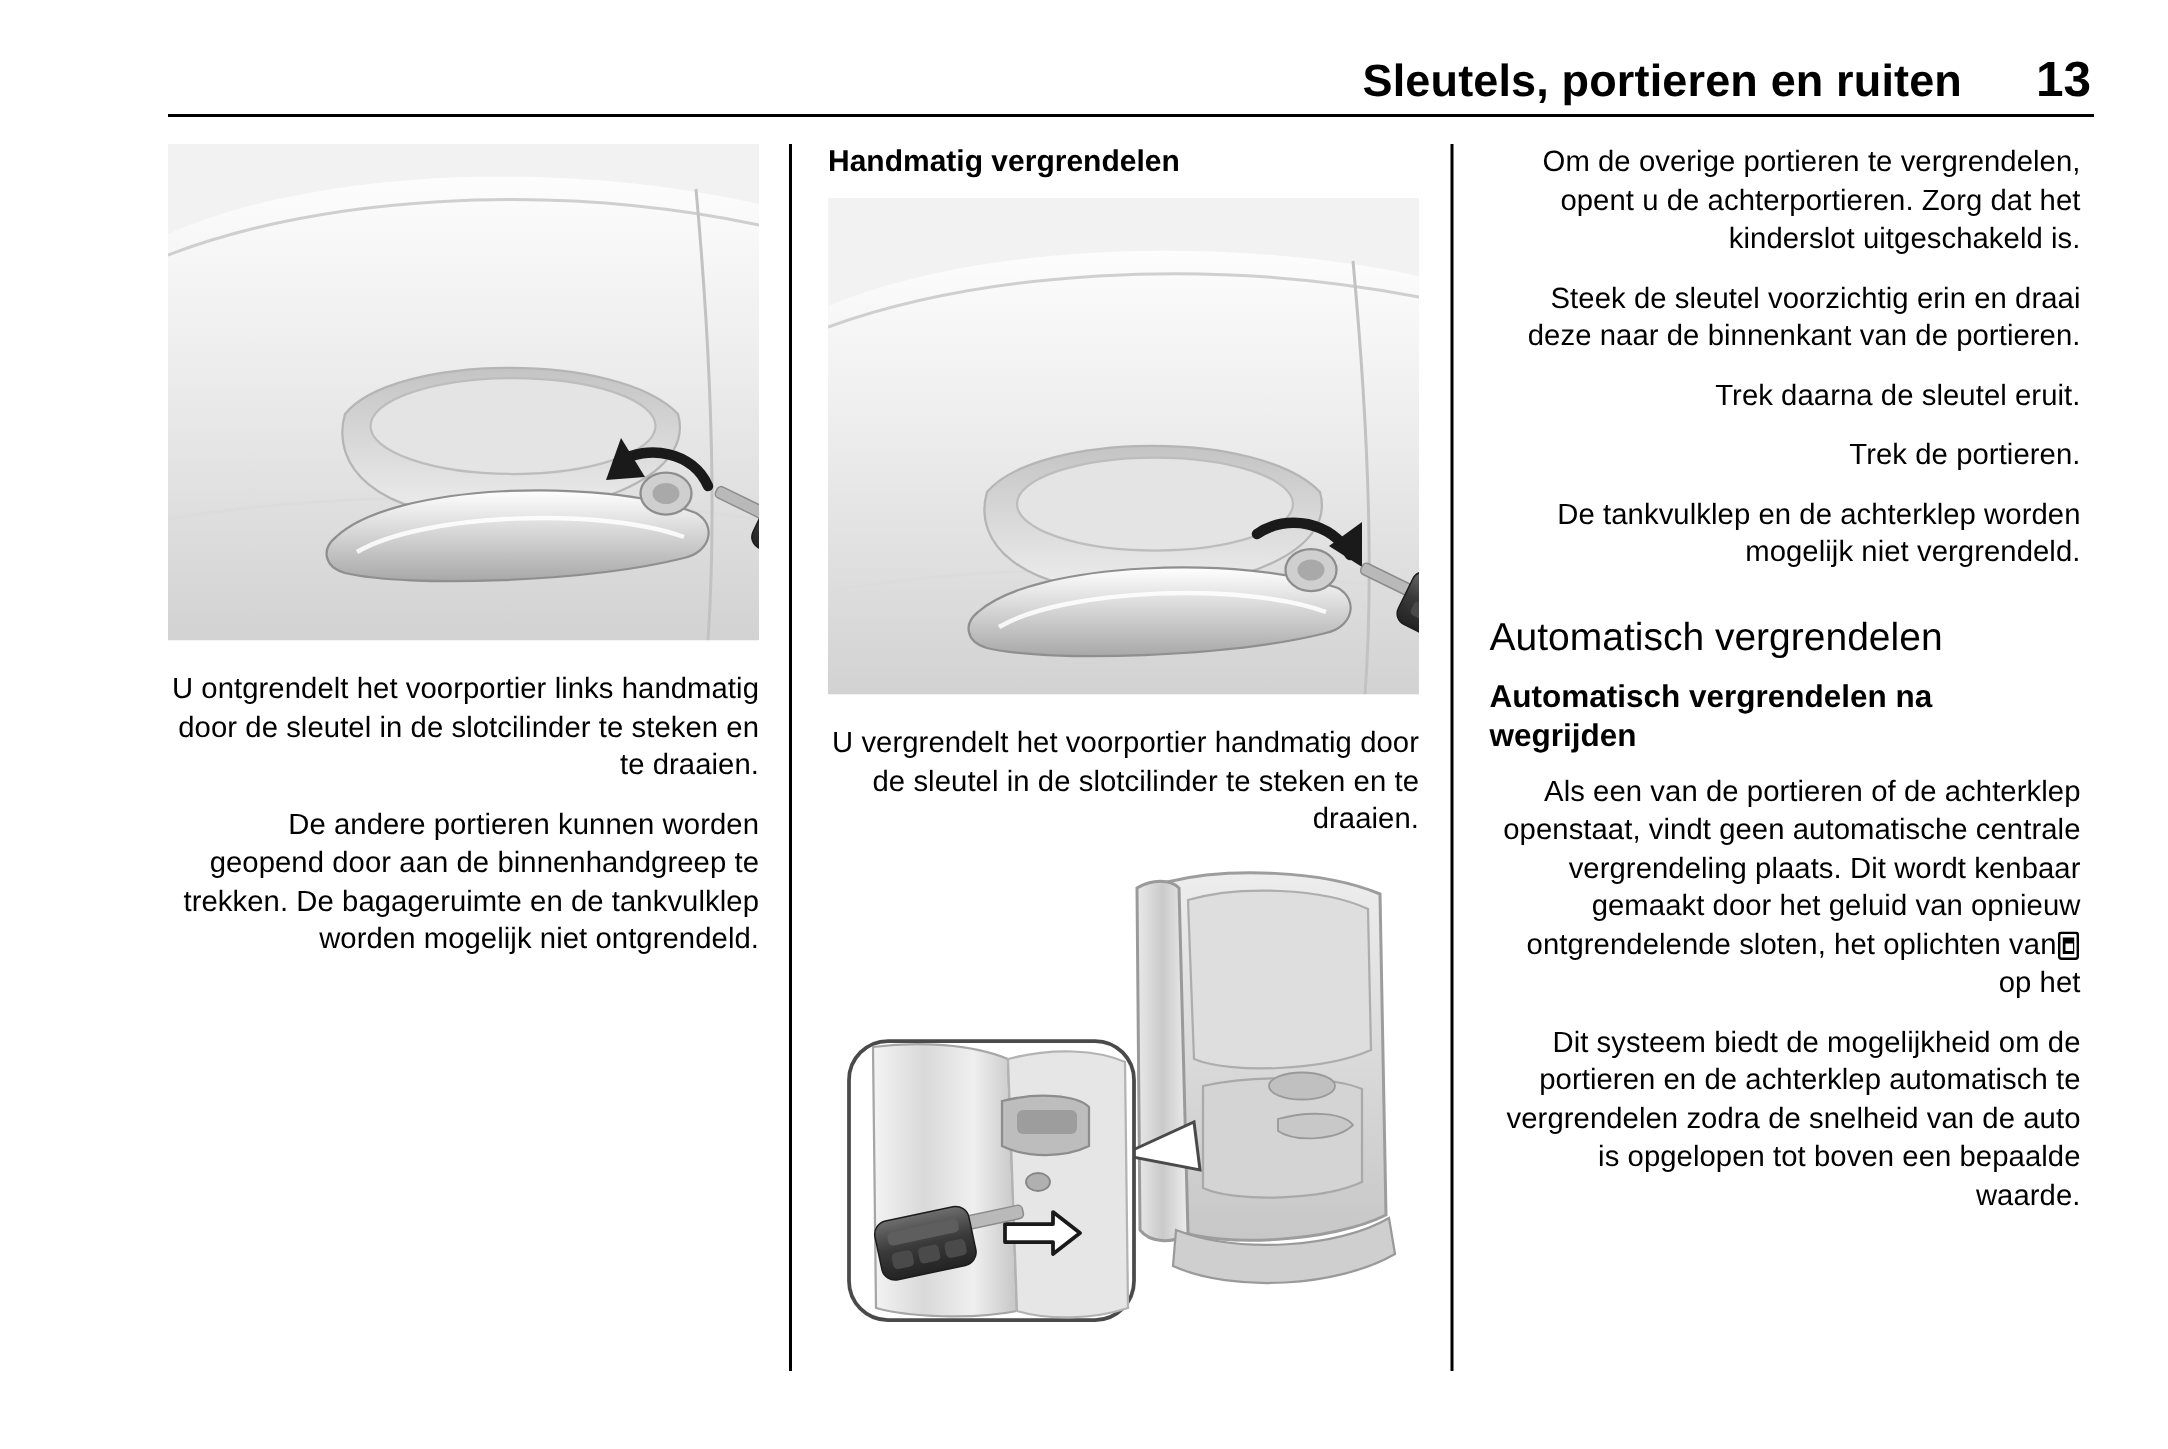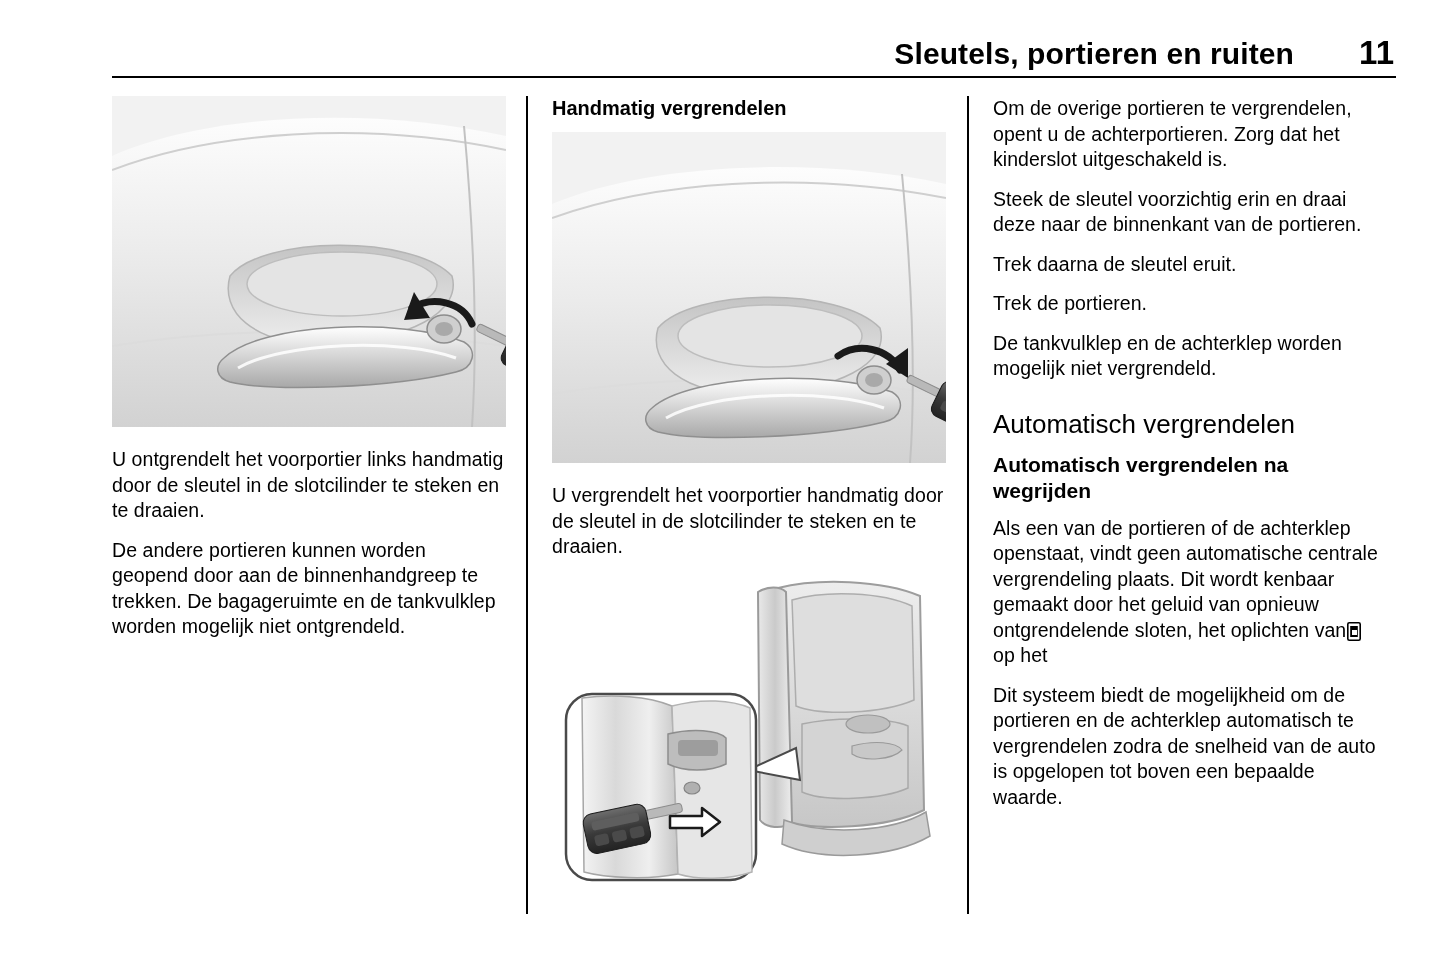--- a/index.html
+++ b/index.html
@@ -30,7 +30,6 @@
     display: flex;
     align-items: baseline;
     justify-content: flex-end;
-    gap: 14px;
   }
   .header-title {
     font-size: 30px;

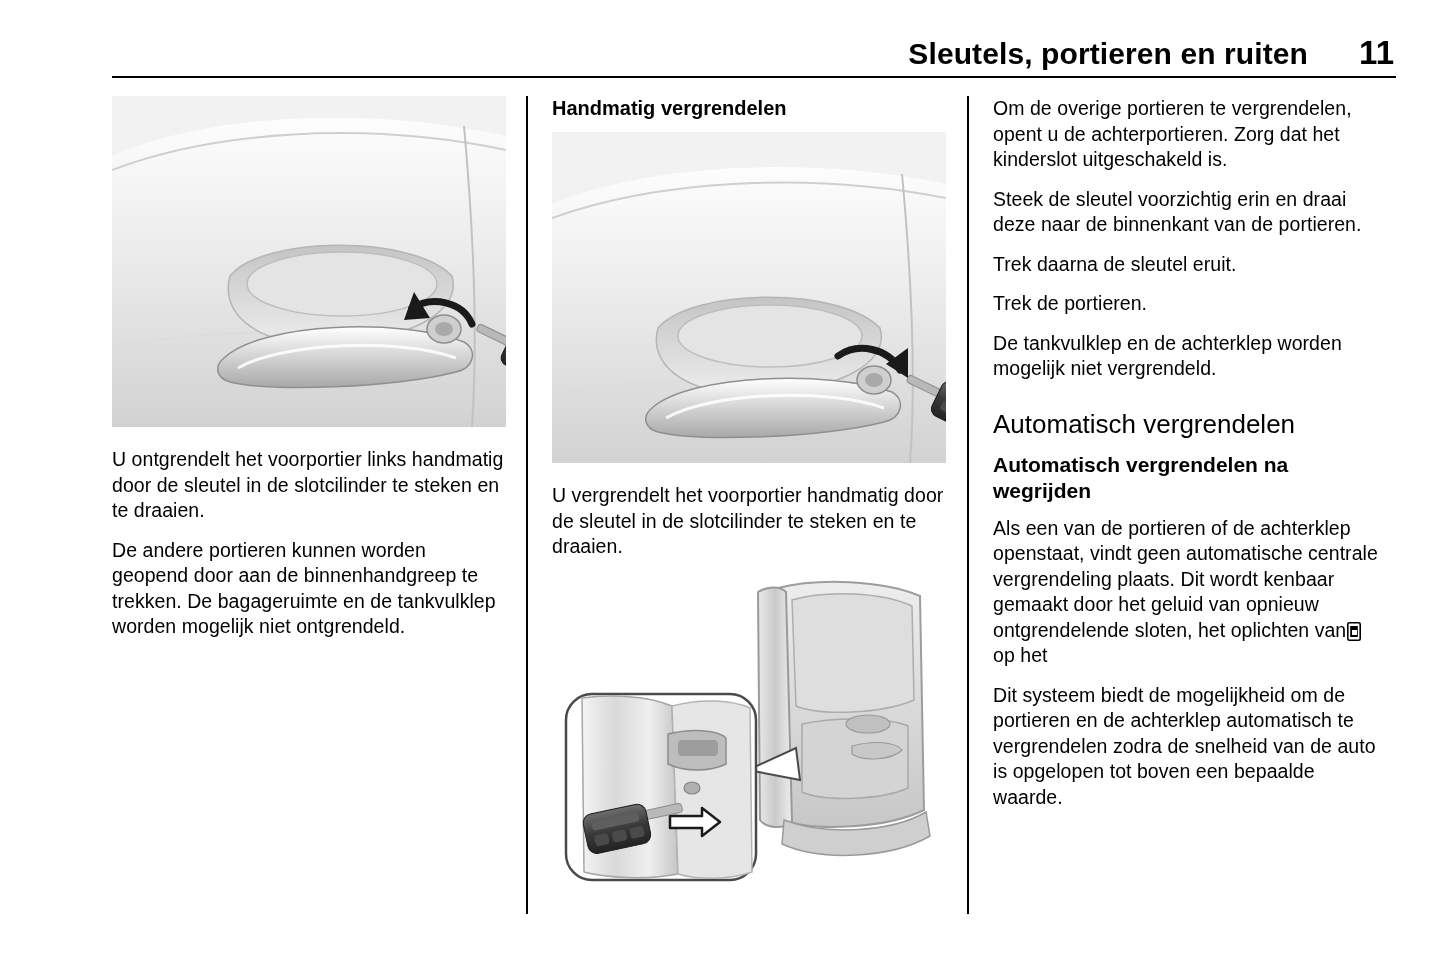--- a/index.html
+++ b/index.html
@@ -126,7 +126,7 @@
 
   <div class="header">
     <div class="header-title">Sleutels, portieren en ruiten</div>
-    <div class="header-page">11</div>
+    <div class="header-page">13</div>
   </div>
   <div class="header-rule"></div>
 

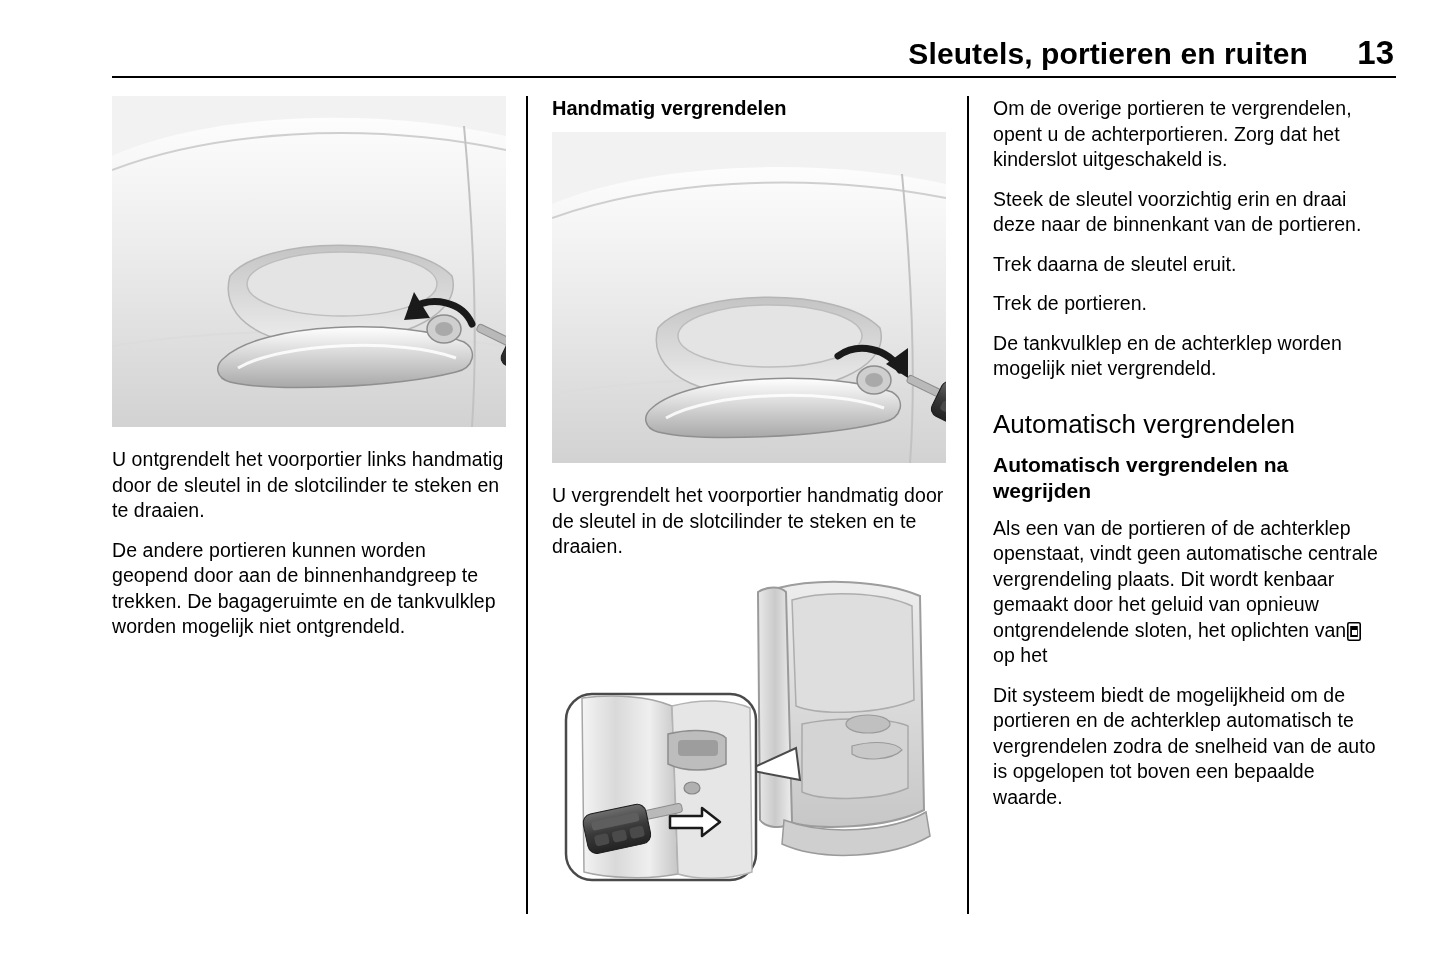--- a/index.html
+++ b/index.html
@@ -76,6 +76,7 @@
     line-height: 25.5px;
     margin: 0 0 14px 0;
     letter-spacing: 0.05px;
+    text-align: right;
   }
   p.body:last-child { margin-bottom: 0; }
 

